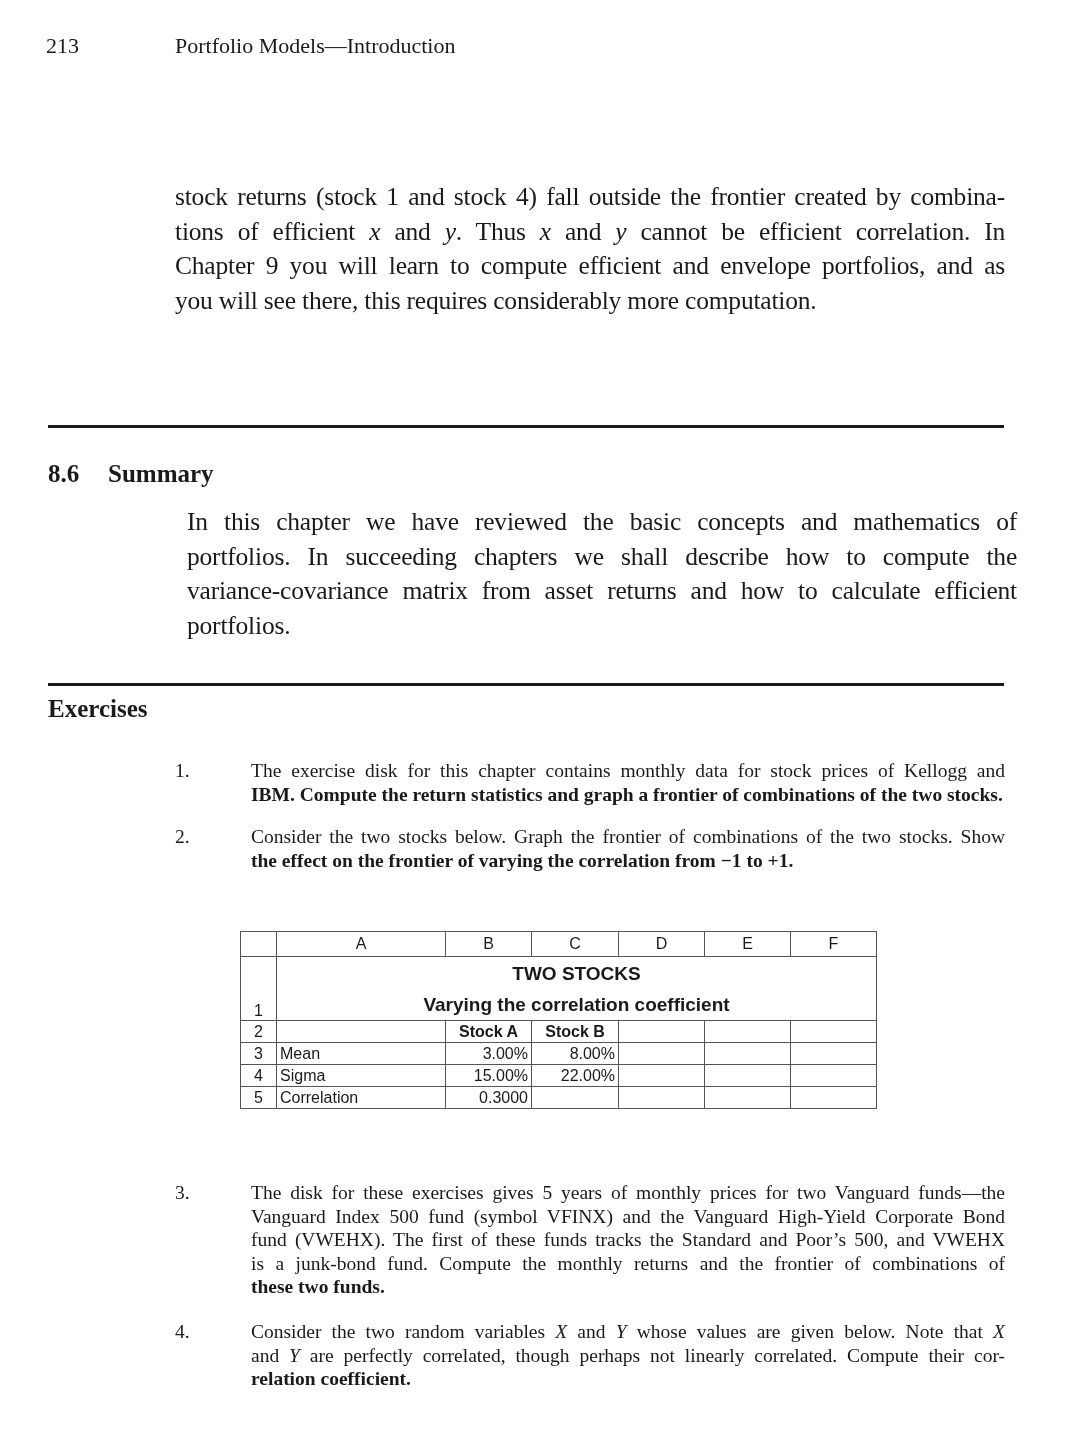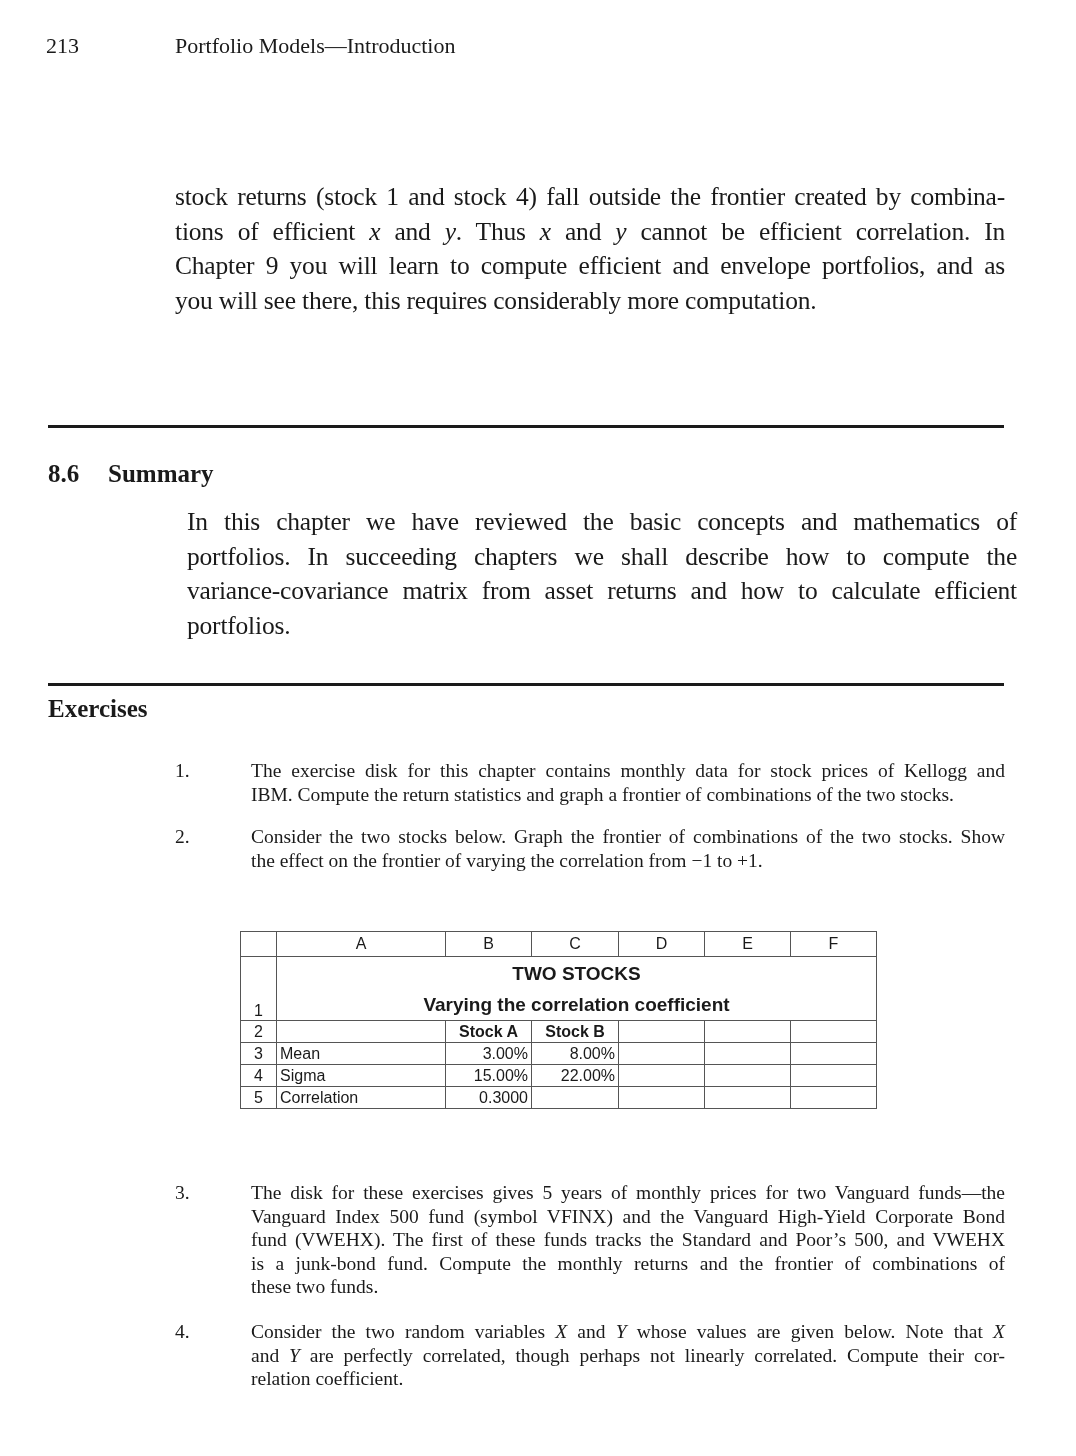--- a/index.html
+++ b/index.html
@@ -32,7 +32,7 @@
   .exercise .enum { position: absolute; left: 0; top: 0; }
   .exercise .etext { position: absolute; left: 64px; width: 766px; }
   .exercise .etext .line { display: block; text-align: justify; text-align-last: justify; white-space: nowrap; margin-left: 12px; }
-  .exercise .etext .line.last { text-align-last: left; }
+  .exercise .etext .line.last { text-align-last: left; font-weight: bold; }
 
   
   .sheet {

